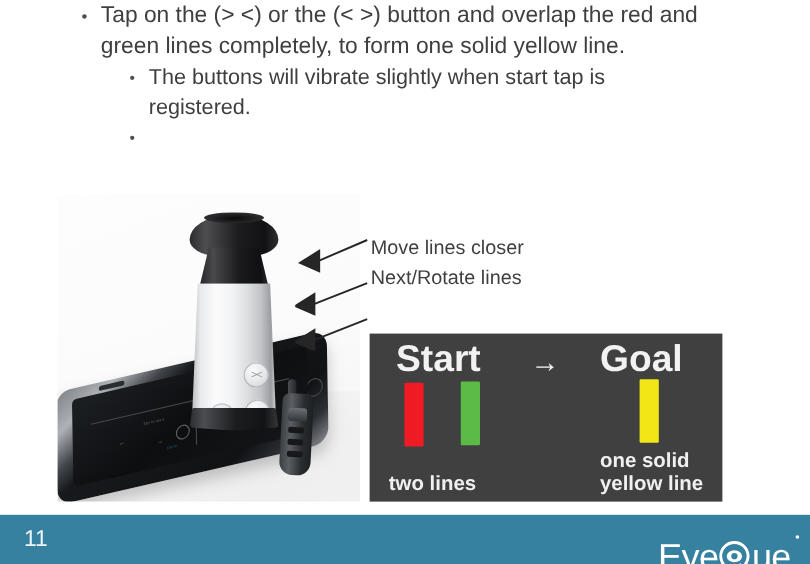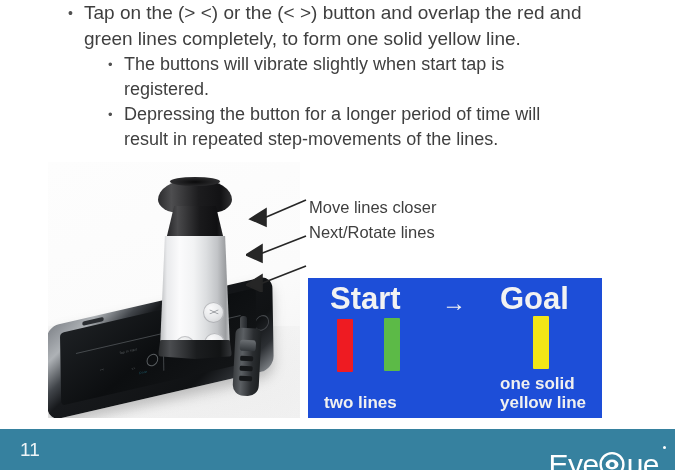--- a/index.html
+++ b/index.html
@@ -387,7 +387,6 @@
   </div>
   <div class="bullet-row bullet-l2">
     <span class="bullet-dot">•</span>
-    <span class="bullet-text">Depressing the button for a longer period of time will result in repeated step-movements of the lines.</span>
   </div>
 </div>
 

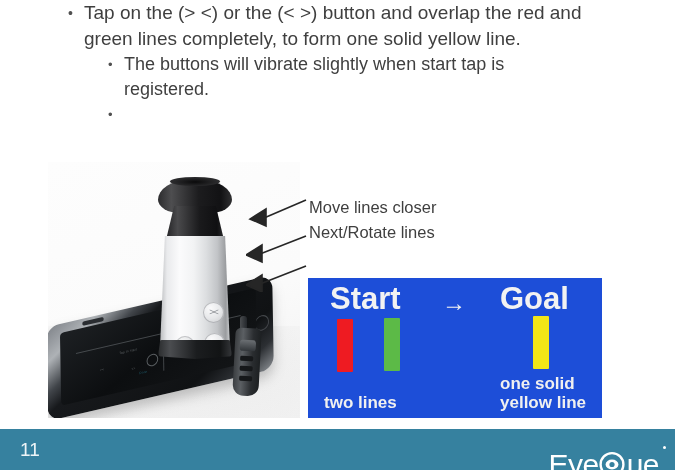--- a/index.html
+++ b/index.html
@@ -296,7 +296,7 @@
     top: 278px;
     width: 294px;
     height: 140px;
-    background: #1d4ed8;
+    background: #404040;
     overflow: hidden;
   }
   .sg-title {

